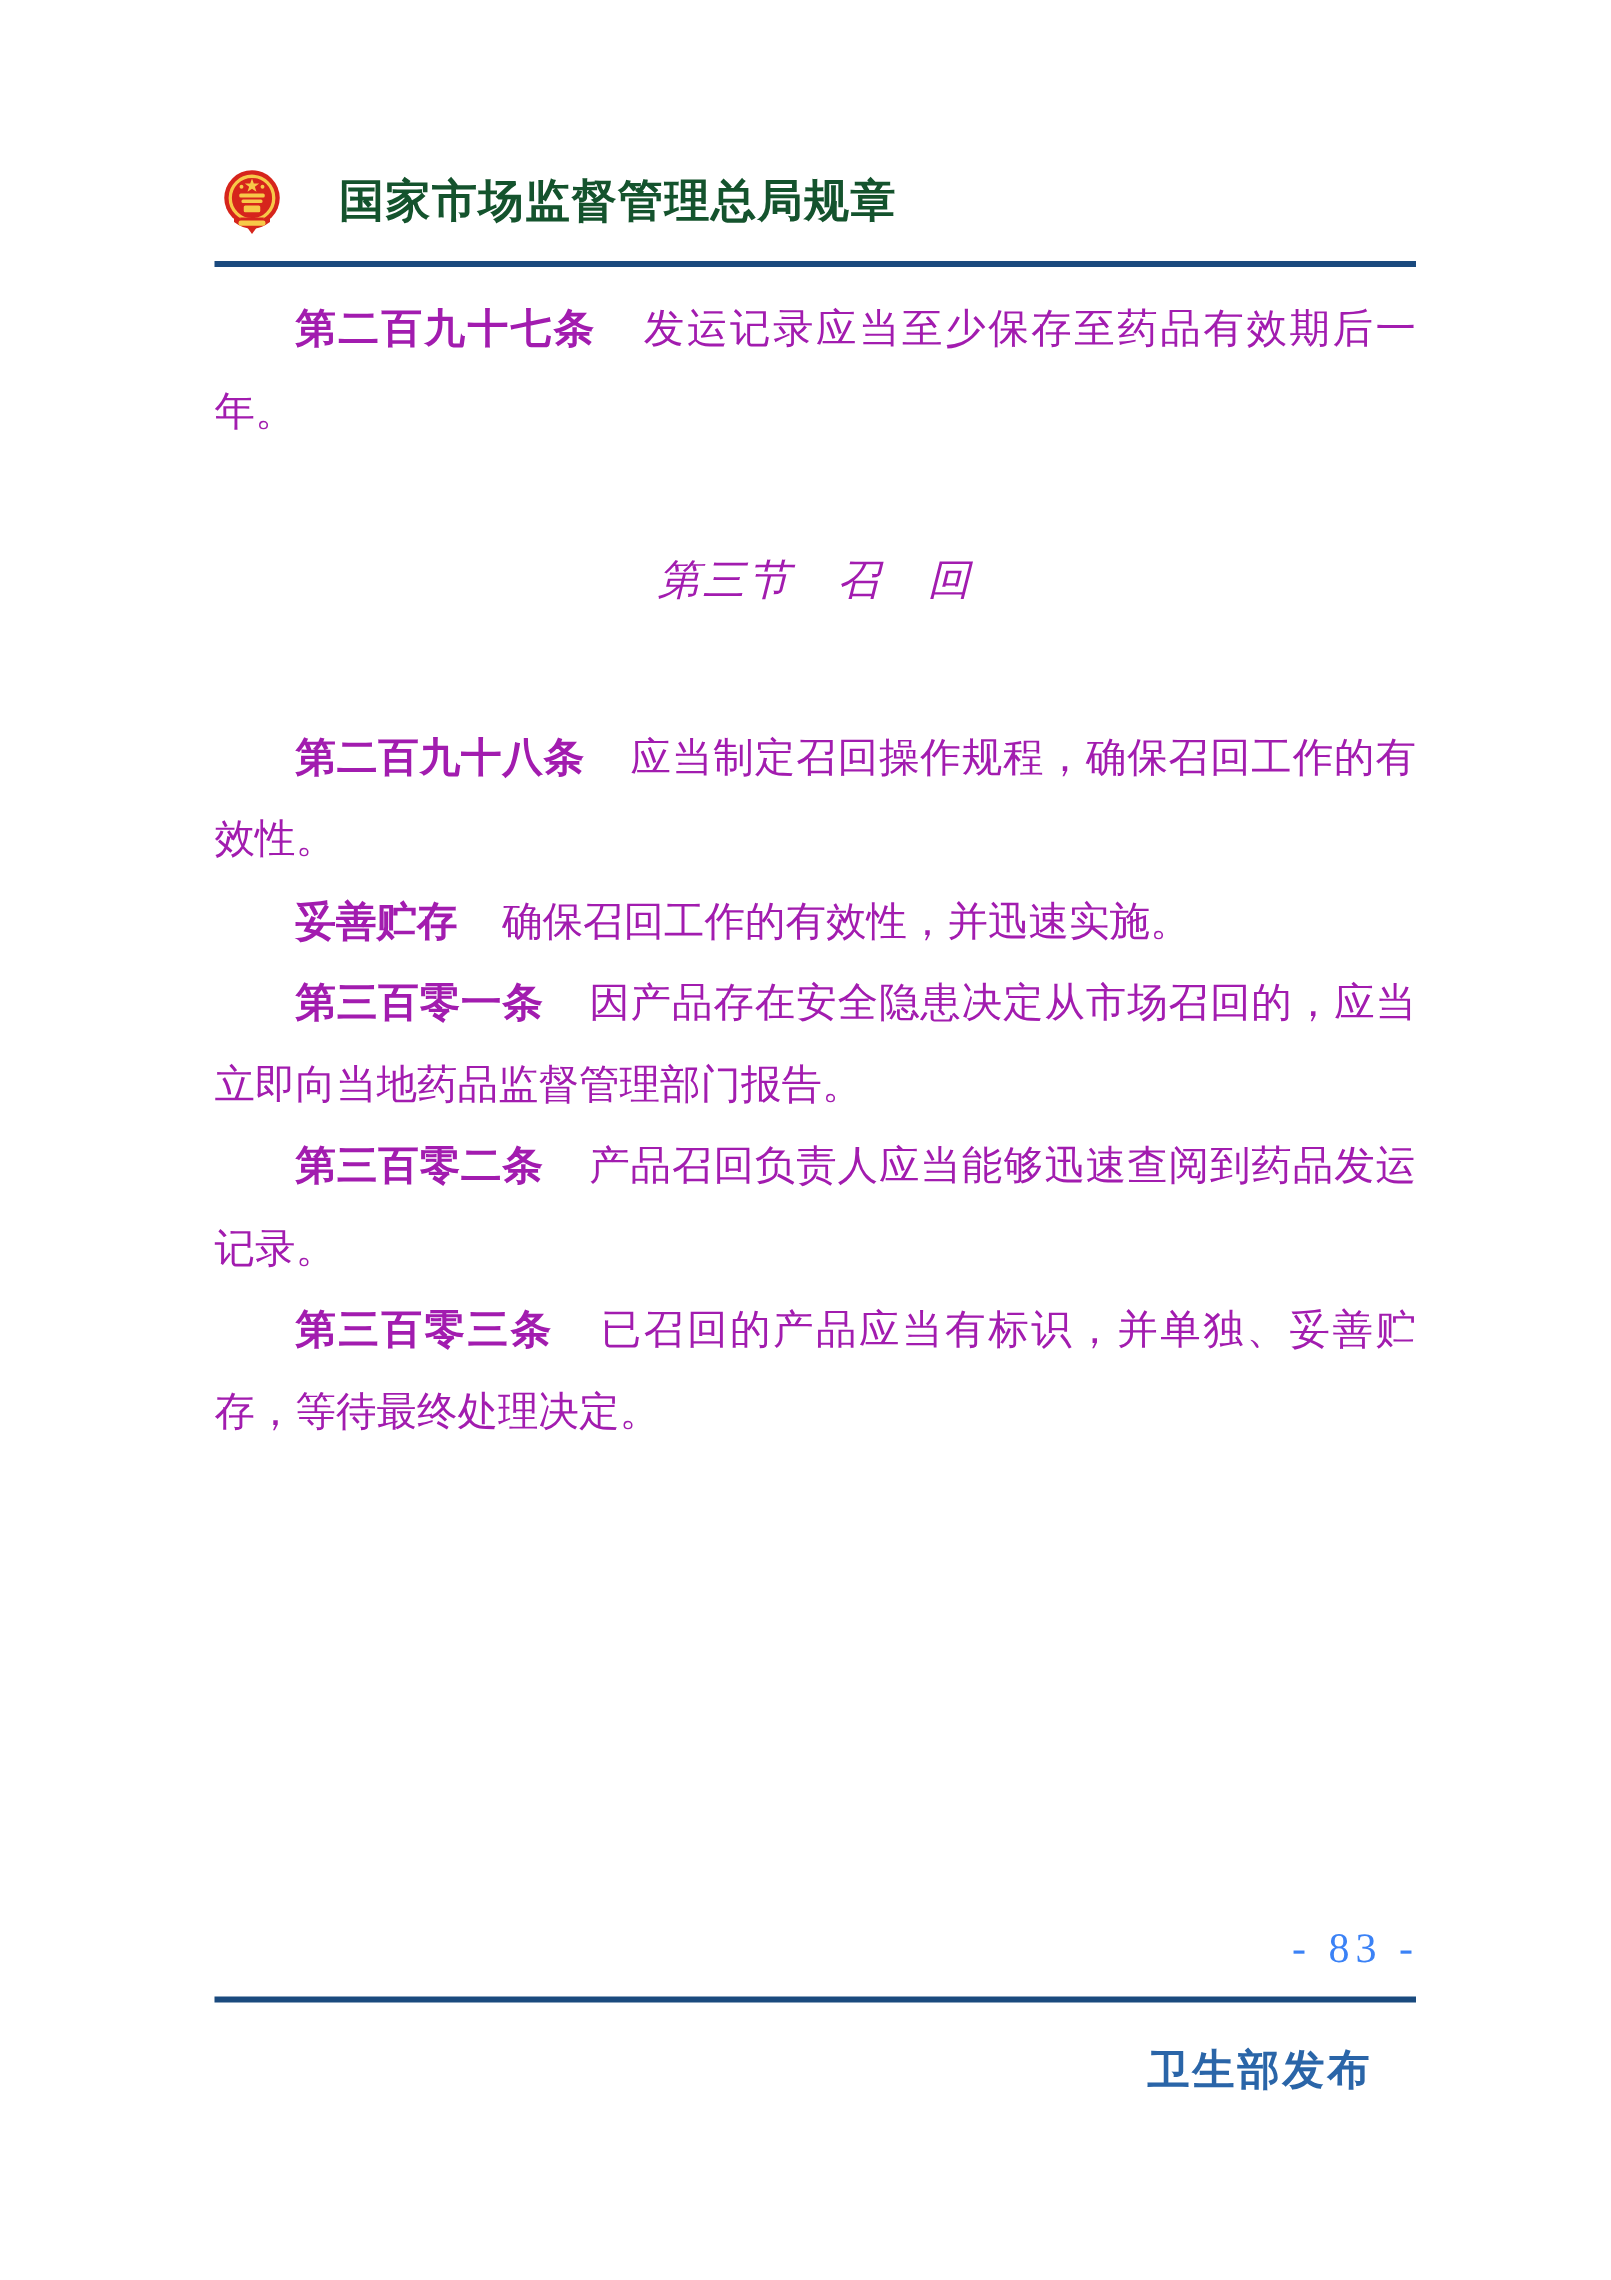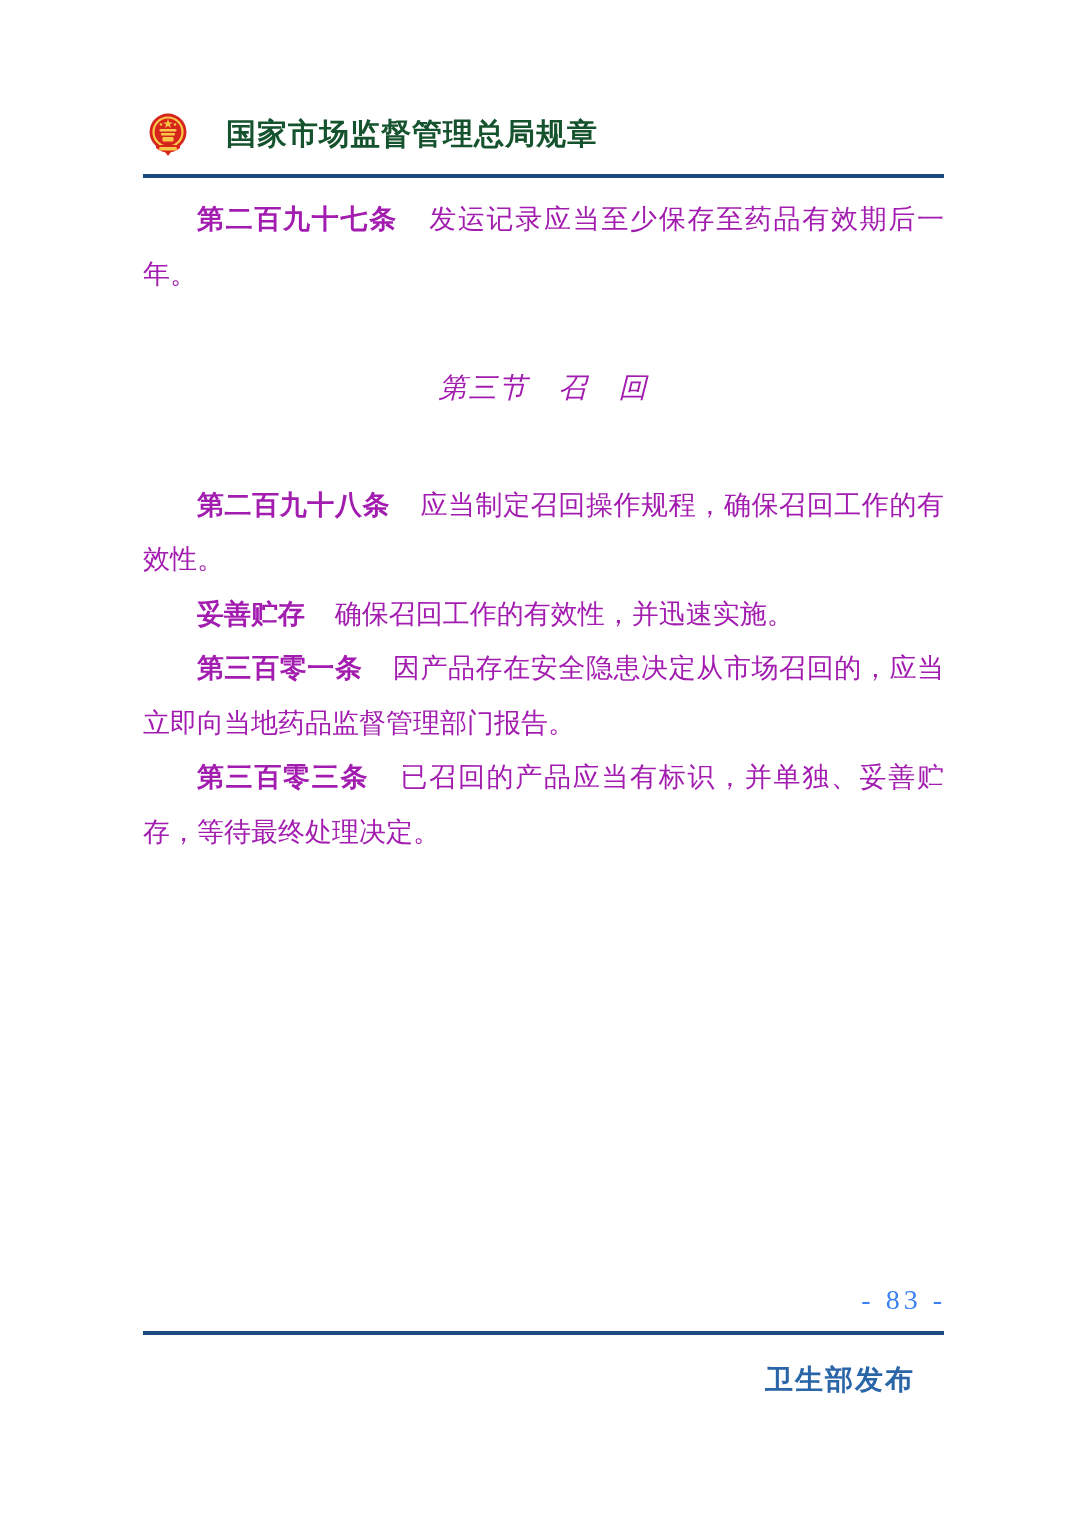--- a/index.html
+++ b/index.html
@@ -76,6 +76,7 @@
       <p class="para"><span class="art-label">第二百九十八条</span><span class="art-gap"></span><span>应当制定召回操作规程，确保召回工作的有效性。</span></p>
       <p class="para"><span class="art-label">妥善贮存</span><span class="art-gap"></span><span>确保召回工作的有效性，并迅速实施。</span></p>
       <p class="para"><span class="art-label">第三百零一条</span><span class="art-gap"></span><span>因产品存在安全隐患决定从市场召回的，应当立即向当地药品监督管理部门报告。</span></p>
+      <p class="para"><span class="art-label">第三百零二条</span><span class="art-gap"></span><span>产品召回负责人应当能够迅速查阅到药品发运记录。</span></p>
       <p class="para"><span class="art-label">第三百零三条</span><span class="art-gap"></span><span>已召回的产品应当有标识，并单独、妥善贮存，等待最终处理决定。</span></p>
     </div>
 

